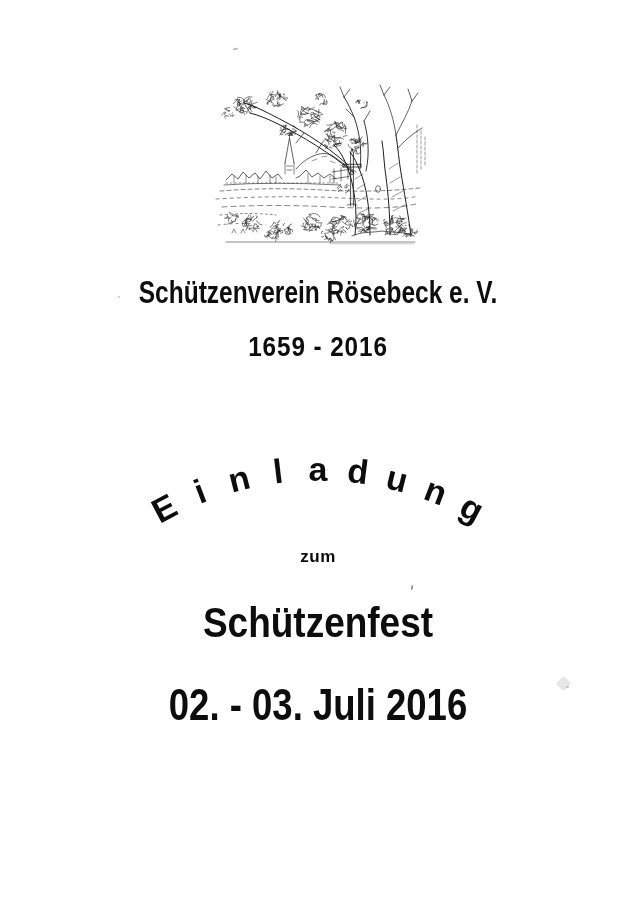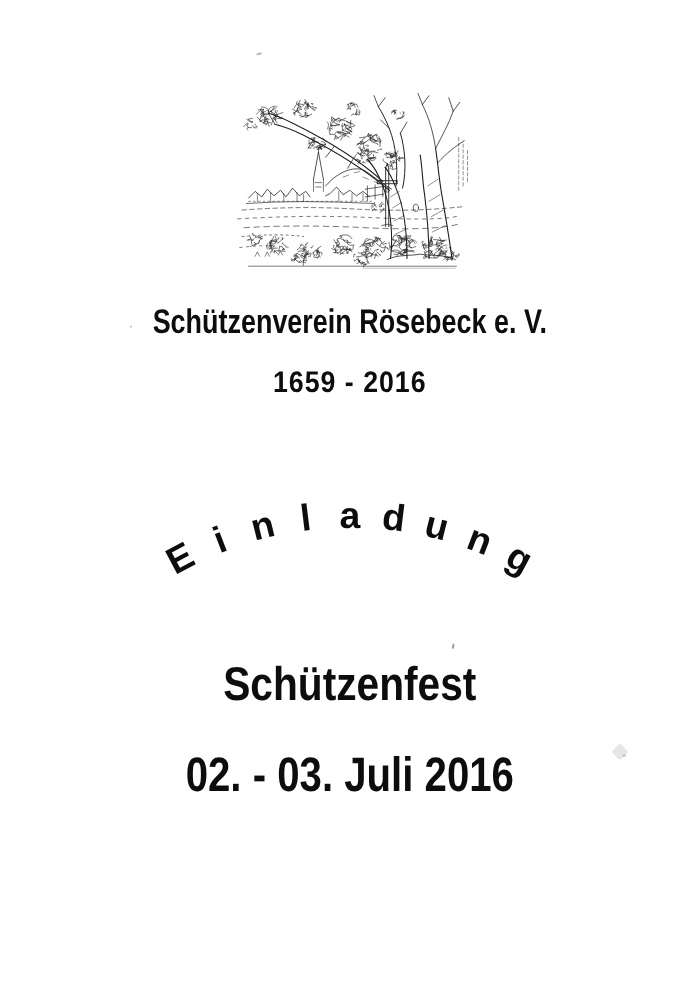--- a/index.html
+++ b/index.html
@@ -150,6 +150,7 @@
       <span class="arc-letter" style="left: 464.475px; top: 522.52px; transform: rotate(28deg) translate(-50%, -100%);">g</span>
     </div>
 
+  <div class="txt zum">zum</div>
   <div class="txt fest">Schützenfest</div>
   <div class="txt date">02. - 03. Juli 2016</div>
 </div>

